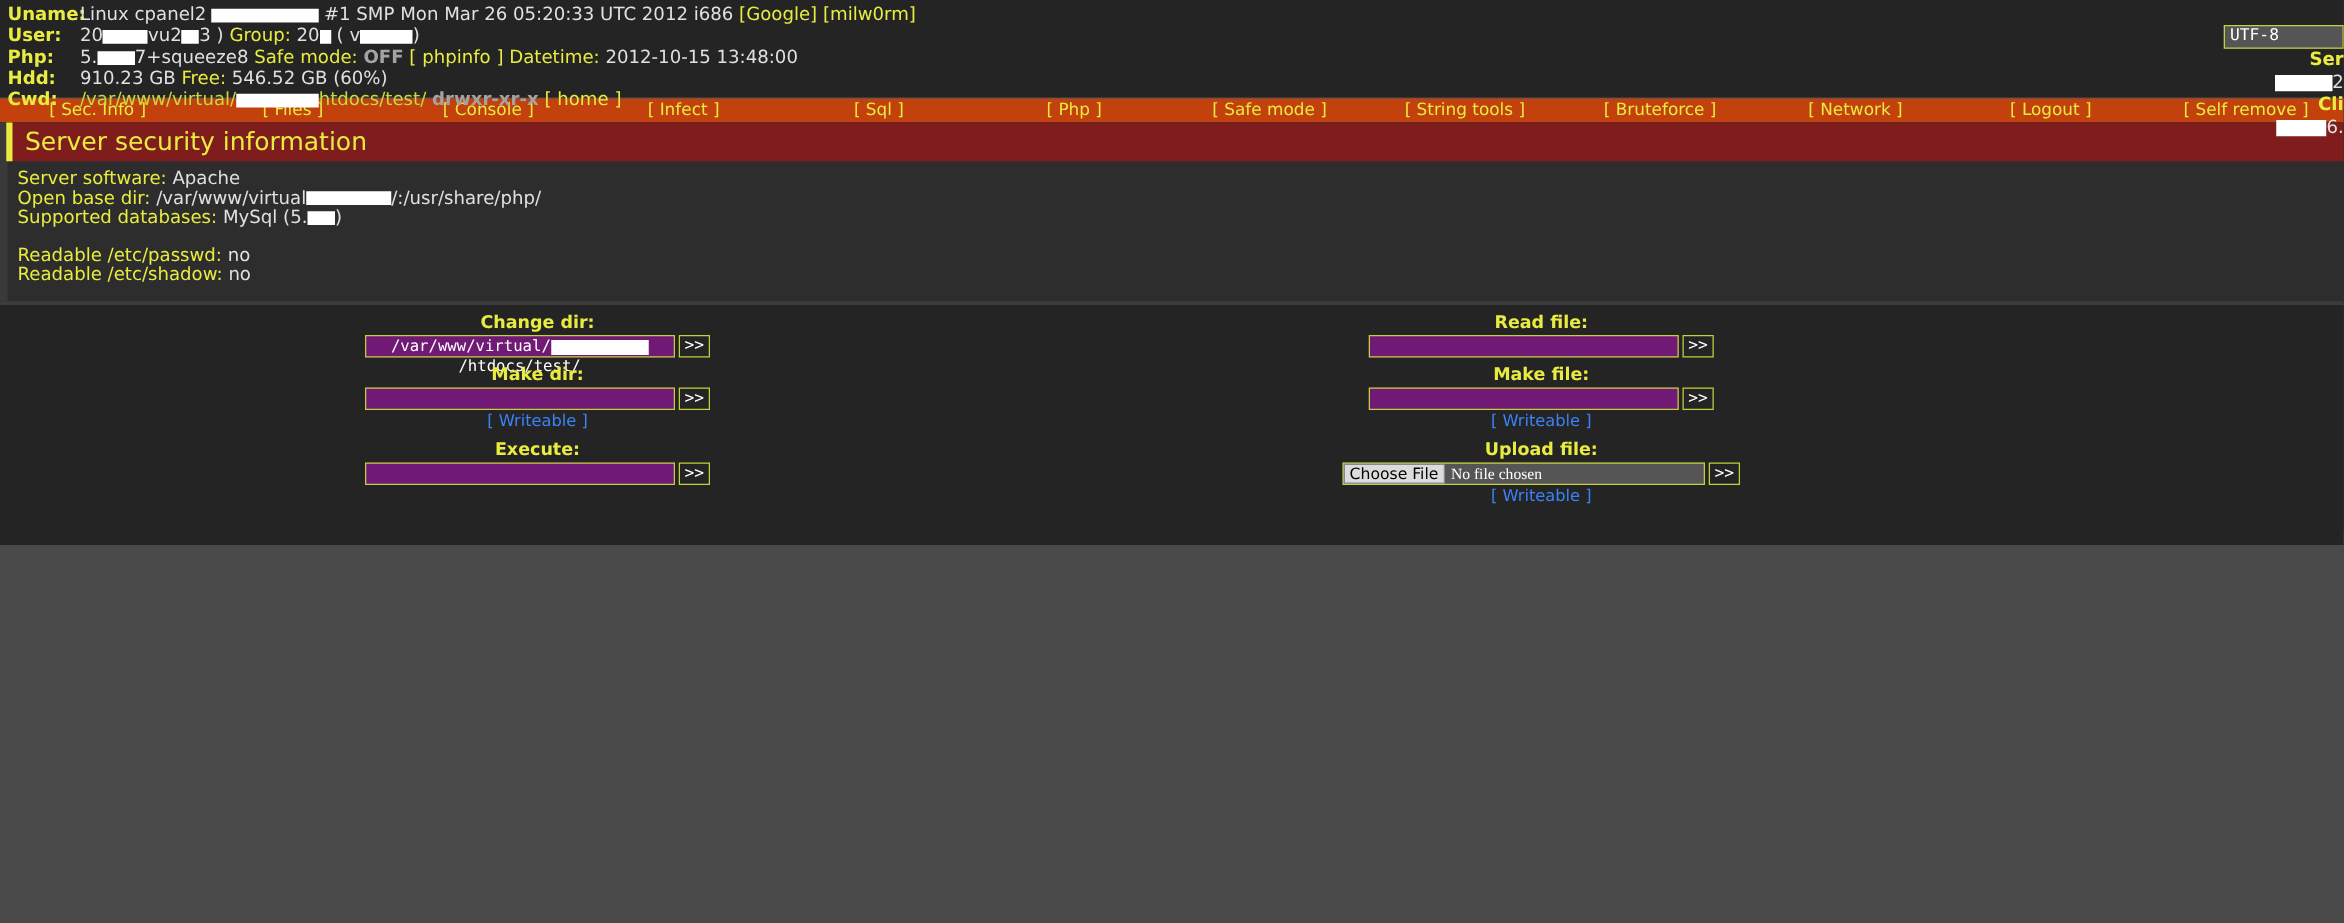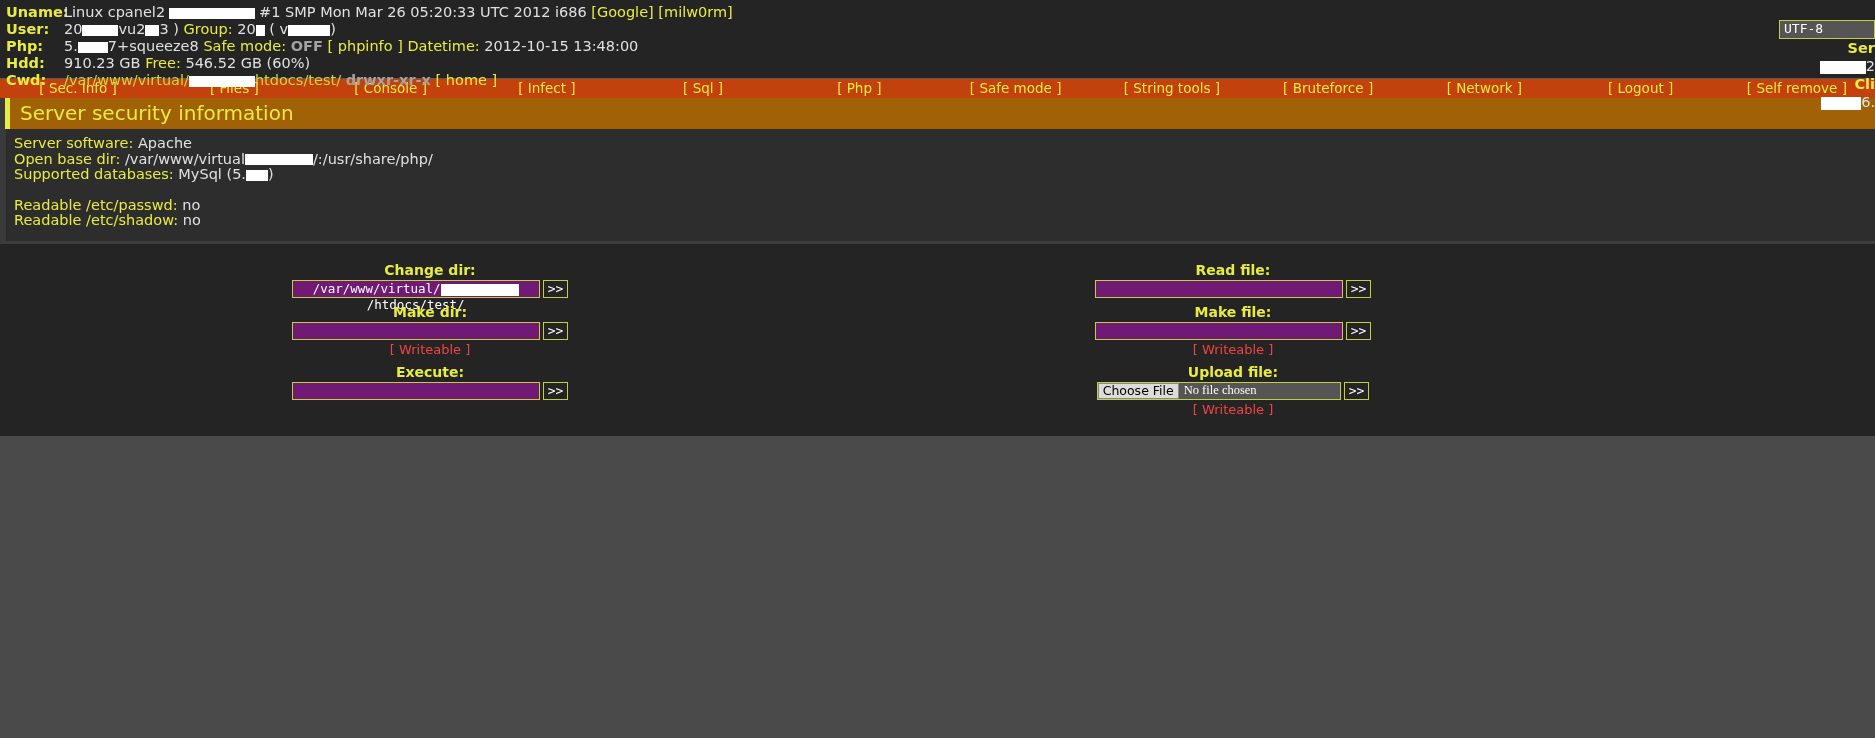--- a/index.html
+++ b/index.html
@@ -135,7 +135,7 @@
     min-height: 143px;
   }
   .panel-title {
-    background: #a16207;
+    background: #7f1d1d;
     color: #e8ec40;
     font-size: 20px;
     font-weight: normal;

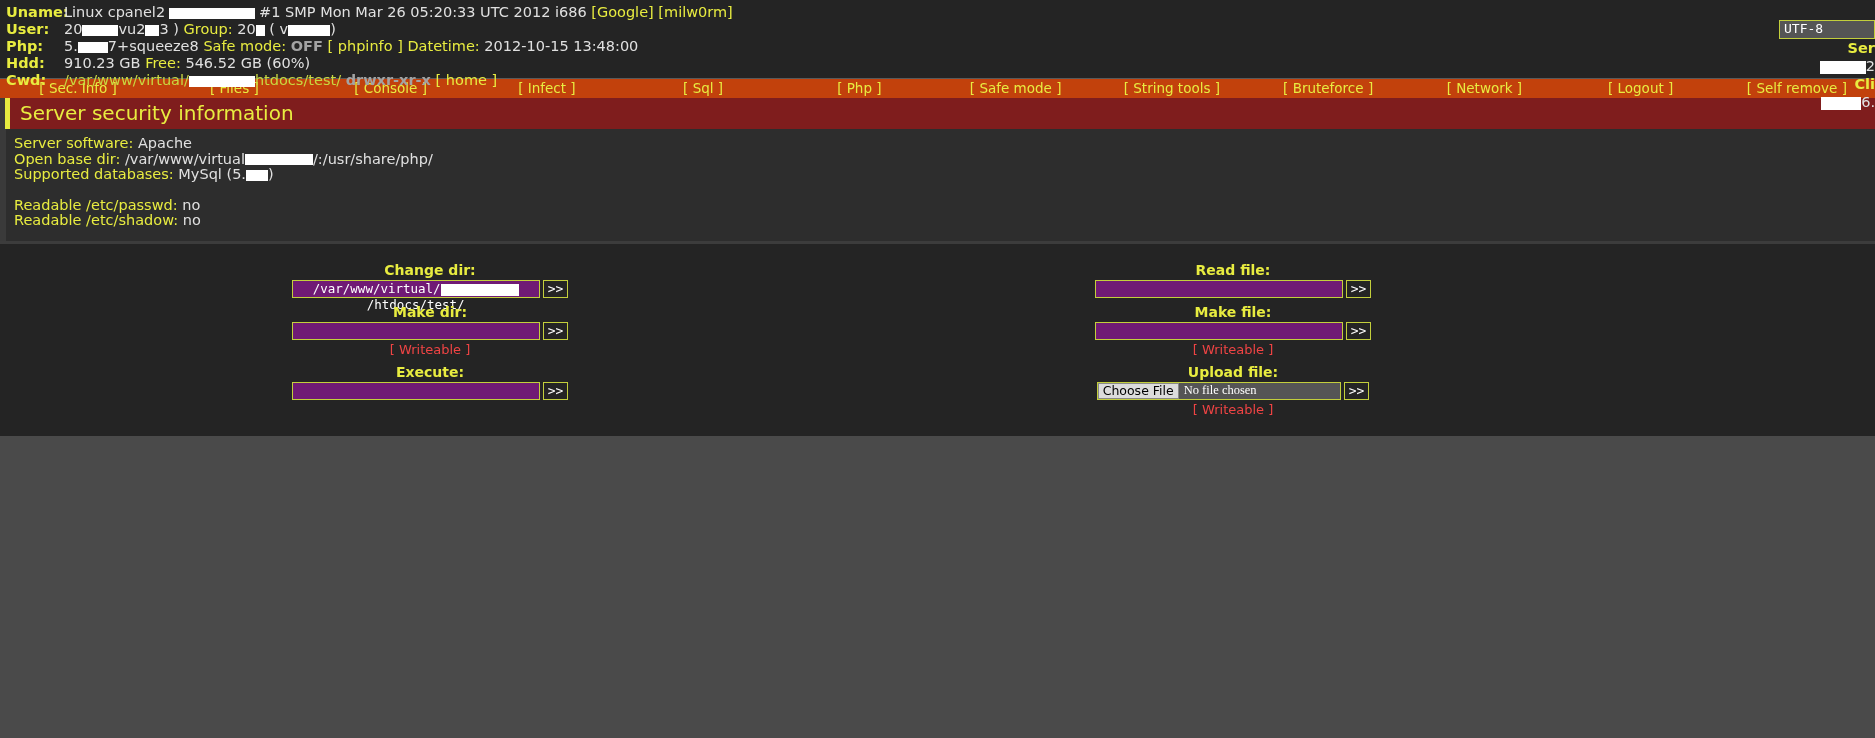--- a/index.html
+++ b/index.html
@@ -162,7 +162,7 @@
   }
   .col {
     position: absolute;
-    top: 12px;
+    top: 0;
     width: 330px;
     text-align: center;
   }

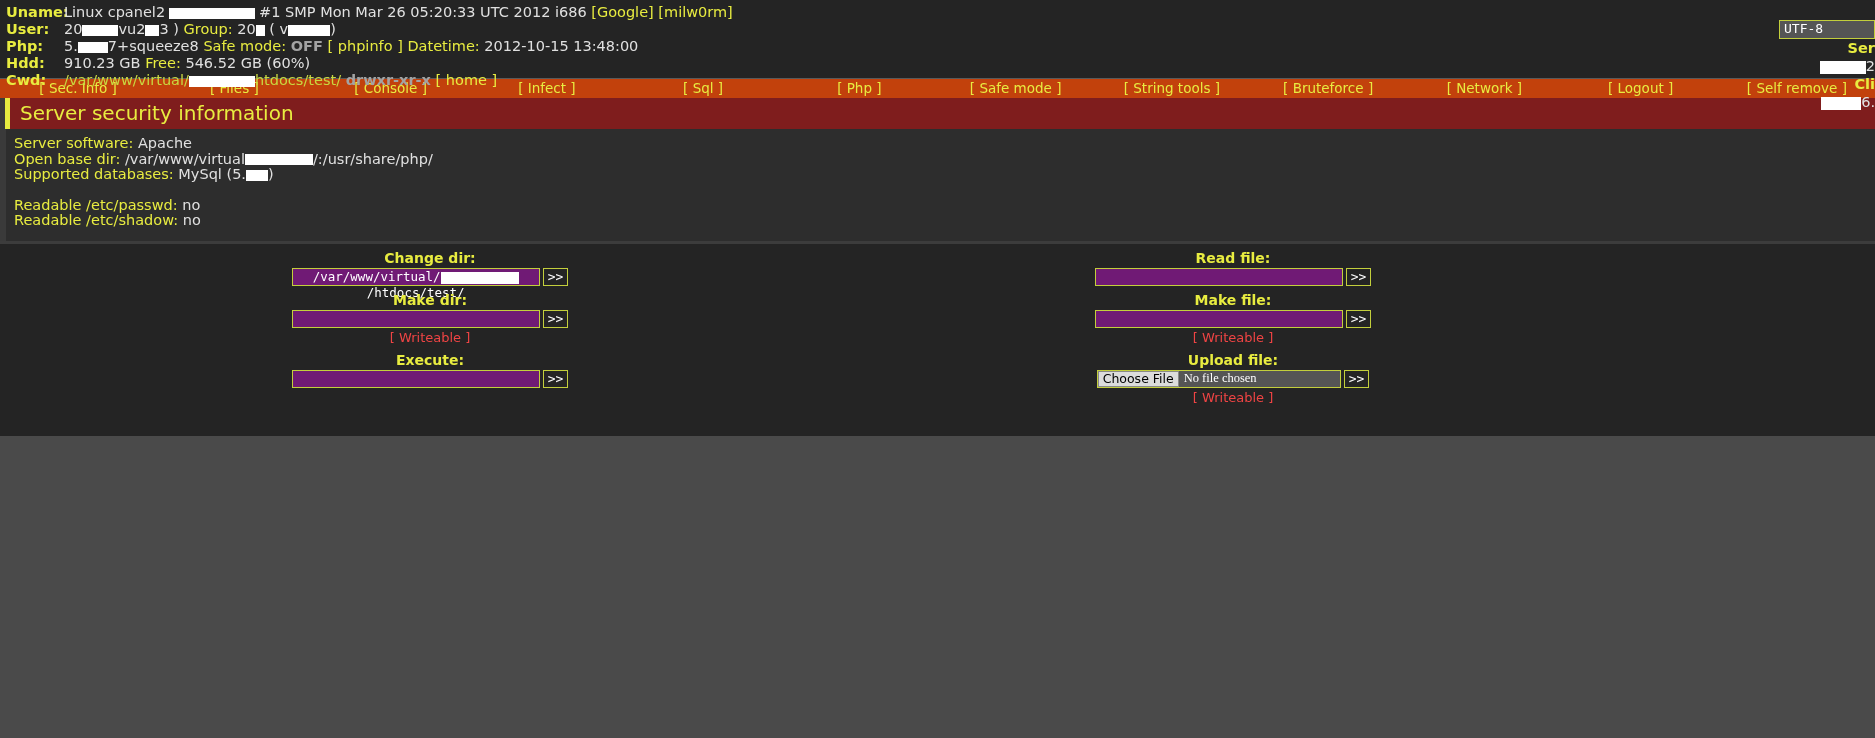--- a/index.html
+++ b/index.html
@@ -209,7 +209,7 @@
     box-sizing: border-box;
   }
   .writeable {
-    color: #ef4444;
+    color: #3b82f6;
     font-size: 13px;
     line-height: 16px;
     margin-top: 2px;

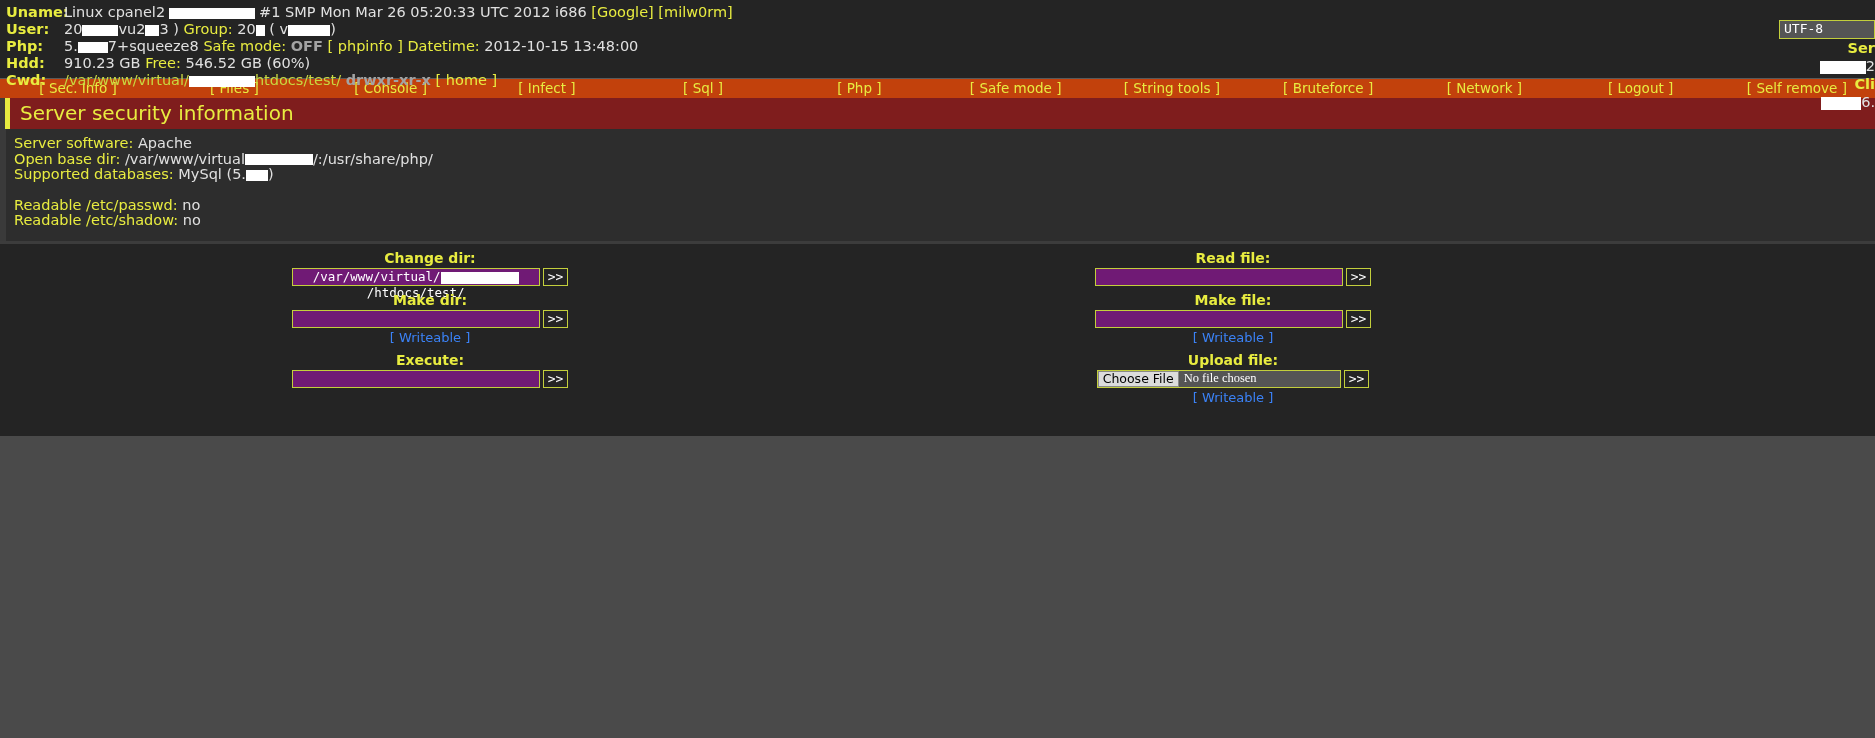--- a/index.html
+++ b/index.html
@@ -218,9 +218,10 @@
     background: #555555;
     border: 1px solid #c3cf3c;
     display: flex;
+    align-items: center;
     height: 18px;
     box-sizing: border-box;
-    width: 244px;
+    width: 290px;
   }
   .choosebtn {
     background: #dcdcdc;

